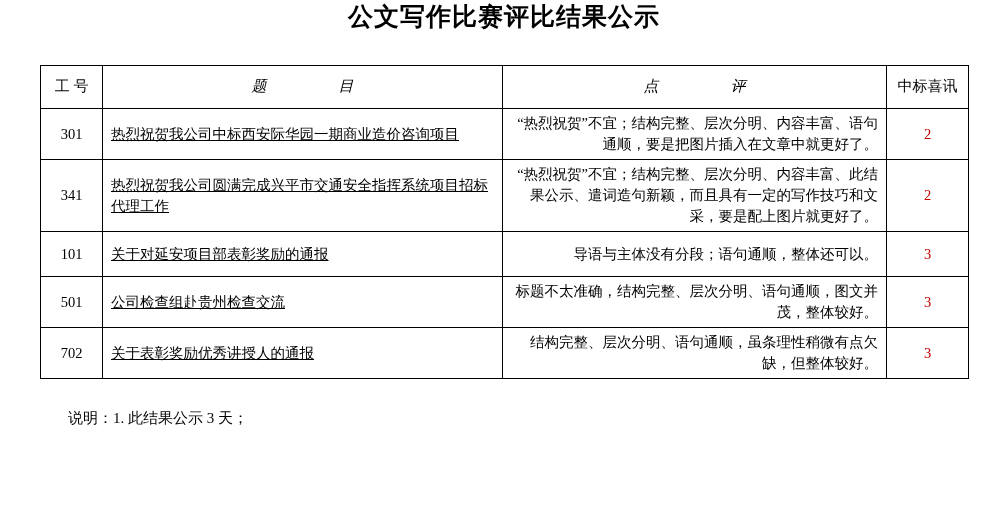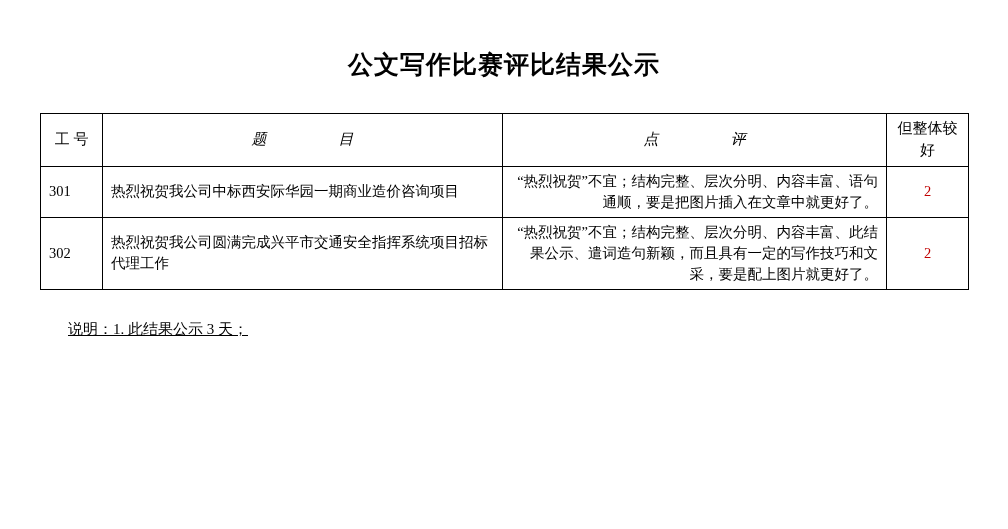--- a/index.html
+++ b/index.html
@@ -27,7 +27,6 @@
     font-weight: bold;
     letter-spacing: 1px;
     margin: 0;
-    padding-top: 48px;
     padding-bottom: 0;
     color: #000;
   }

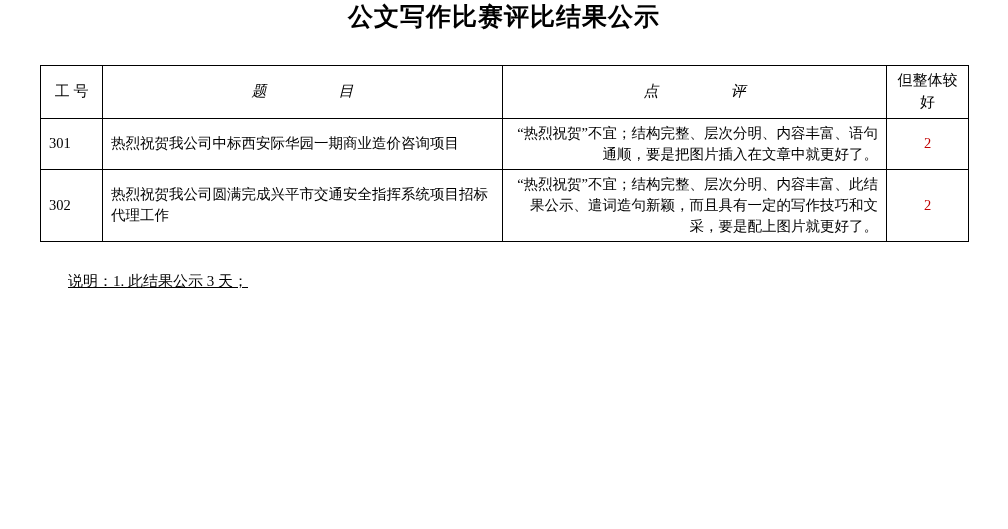--- a/index.html
+++ b/index.html
@@ -111,7 +111,7 @@
           <th class="head-id">工 号</th>
           <th class="head-title">题　　目</th>
           <th class="head-comment">点　　评</th>
-          <th class="head-level">但整体较好</th>
+          <th class="head-level">中标喜讯</th>
         </tr>
       </thead>
       <tbody>

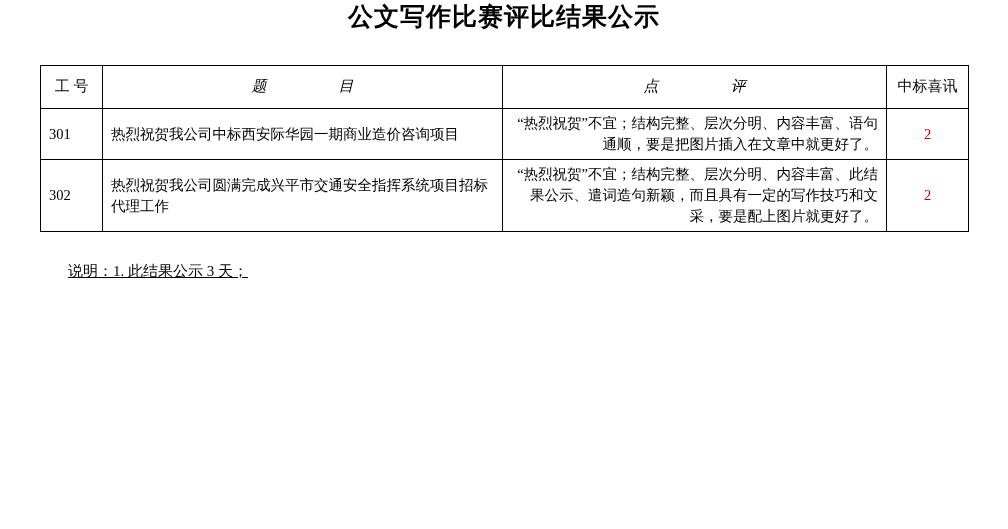--- a/index.html
+++ b/index.html
@@ -61,7 +61,7 @@
   th.head-title, th.head-comment { letter-spacing: 14px; text-indent: 14px; font-style: italic; }
 
   td.cell-id {
-    text-align: left;
+    text-align: center;
     font-size: 14.5px;
   }
   td.cell-title {

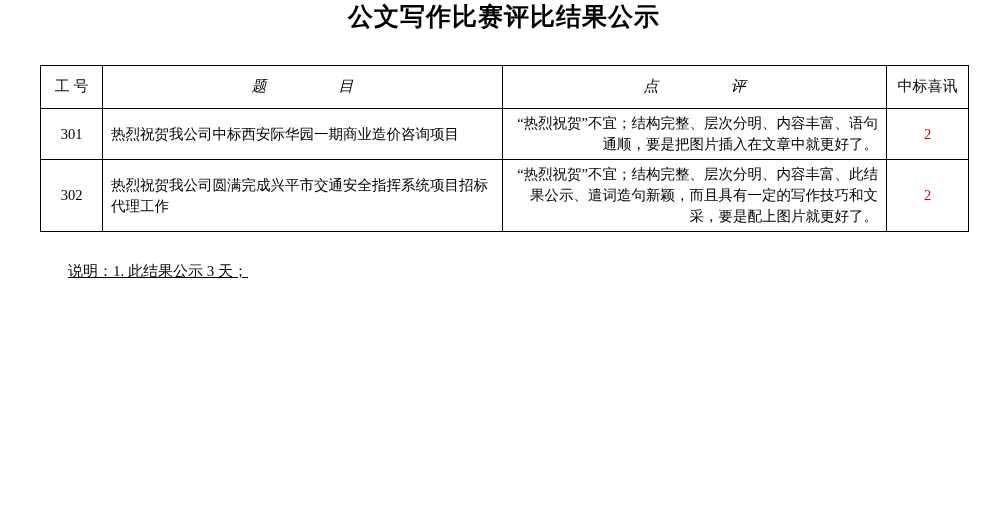--- a/index.html
+++ b/index.html
@@ -67,6 +67,7 @@
   td.cell-title {
     text-align: left;
     font-size: 14.5px;
+    text-decoration: underline;
   }
   td.cell-comment {
     text-align: right;

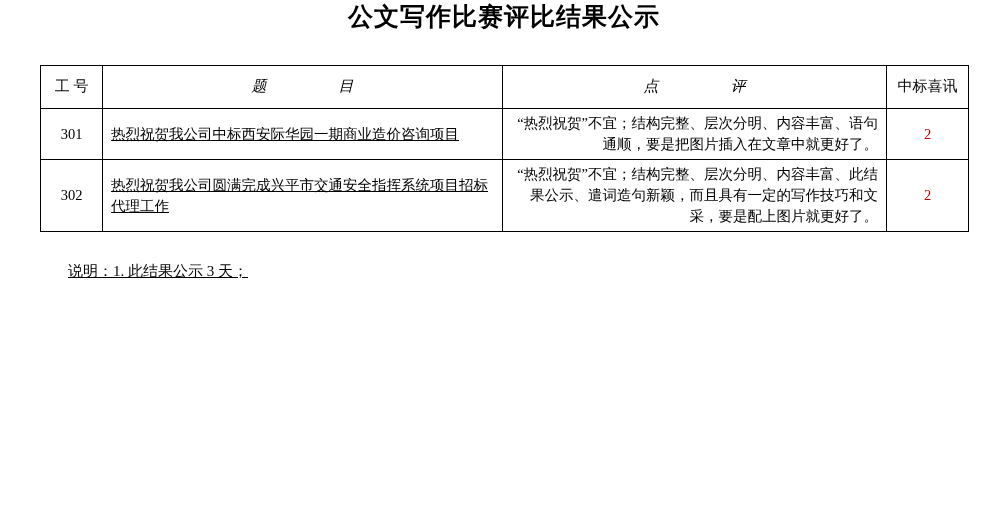--- a/index.html
+++ b/index.html
@@ -123,7 +123,7 @@
           <td class="cell-level">2</td>
         </tr>
         <tr class="row-h2">
-          <td class="cell-id">302</td>
+          <td class="cell-id">341</td>
           <td class="cell-title">热烈祝贺我公司圆满完成兴平市交通安全指挥系统项目招标代理工作</td>
           <td class="cell-comment">“热烈祝贺”不宜；结构完整、层次分明、内容丰富、此结果公示、遣词造句新颖，而且具有一定的写作技巧和文采，要是配上图片就更好了。</td>
           <td class="cell-level">2</td>

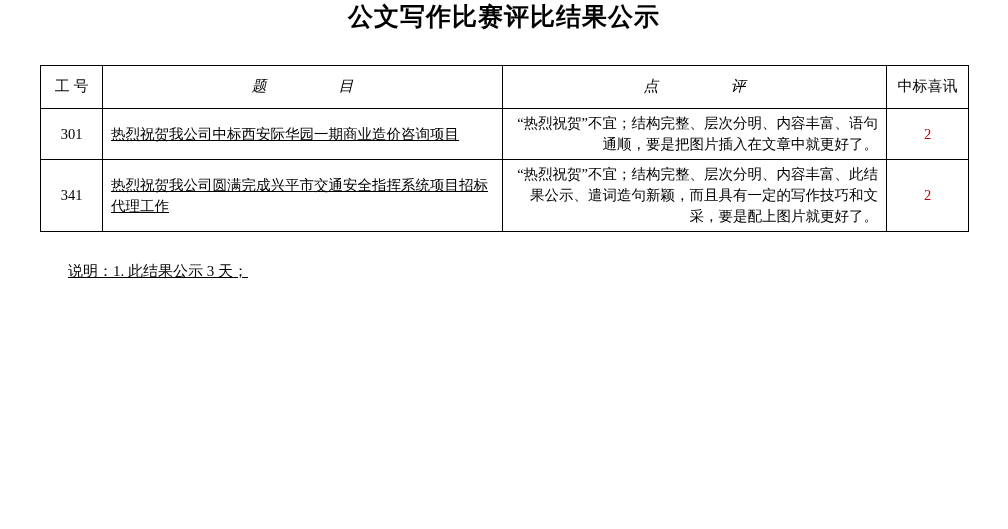--- a/index.html
+++ b/index.html
@@ -128,6 +128,12 @@
           <td class="cell-comment">“热烈祝贺”不宜；结构完整、层次分明、内容丰富、此结果公示、遣词造句新颖，而且具有一定的写作技巧和文采，要是配上图片就更好了。</td>
           <td class="cell-level">2</td>
         </tr>
+        <tr class="row-h1">
+          <td class="cell-id">101</td>
+          <td class="cell-title">关于对延安项目部表彰奖励的通报</td>
+          <td class="cell-comment">导语与主体没有分段；语句通顺，整体还可以。</td>
+          <td class="cell-level">3</td>
+        </tr>
       </tbody>
     </table>
   </div>

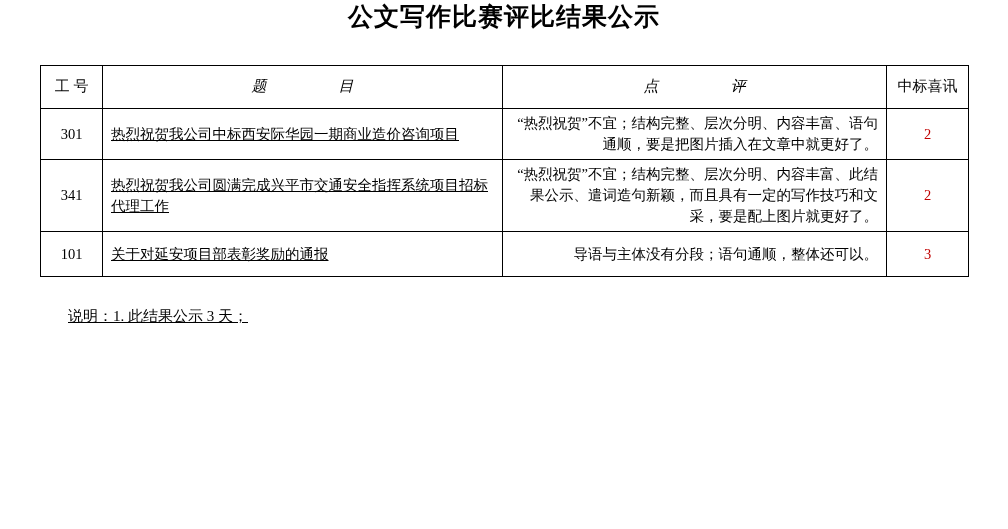--- a/index.html
+++ b/index.html
@@ -134,6 +134,12 @@
           <td class="cell-comment">导语与主体没有分段；语句通顺，整体还可以。</td>
           <td class="cell-level">3</td>
         </tr>
+        <tr class="row-h1">
+          <td class="cell-id">501</td>
+          <td class="cell-title">公司检查组赴贵州检查交流</td>
+          <td class="cell-comment">标题不太准确，结构完整、层次分明、语句通顺，图文并茂，整体较好。</td>
+          <td class="cell-level">3</td>
+        </tr>
       </tbody>
     </table>
   </div>

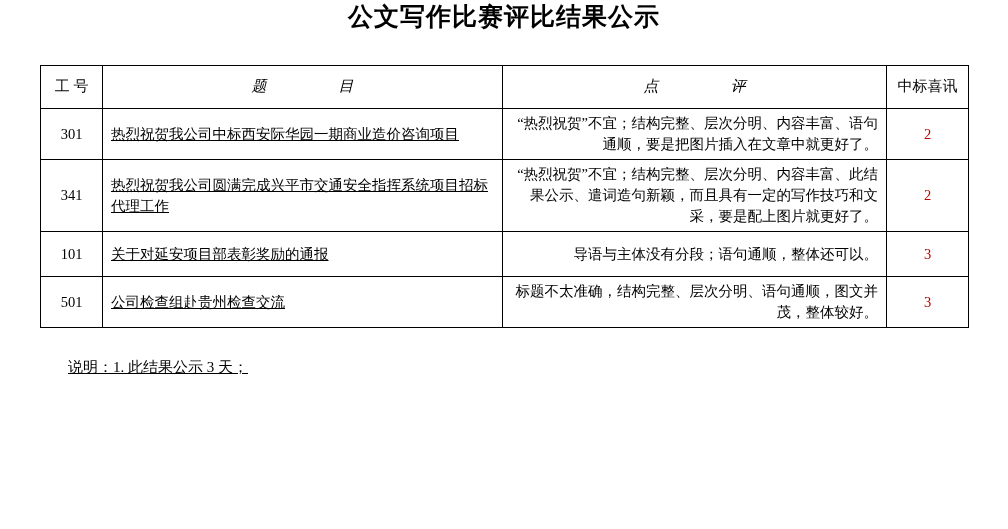--- a/index.html
+++ b/index.html
@@ -140,6 +140,12 @@
           <td class="cell-comment">标题不太准确，结构完整、层次分明、语句通顺，图文并茂，整体较好。</td>
           <td class="cell-level">3</td>
         </tr>
+        <tr class="row-h1">
+          <td class="cell-id">702</td>
+          <td class="cell-title">关于表彰奖励优秀讲授人的通报</td>
+          <td class="cell-comment">结构完整、层次分明、语句通顺，虽条理性稍微有点欠缺，但整体较好。</td>
+          <td class="cell-level">3</td>
+        </tr>
       </tbody>
     </table>
   </div>

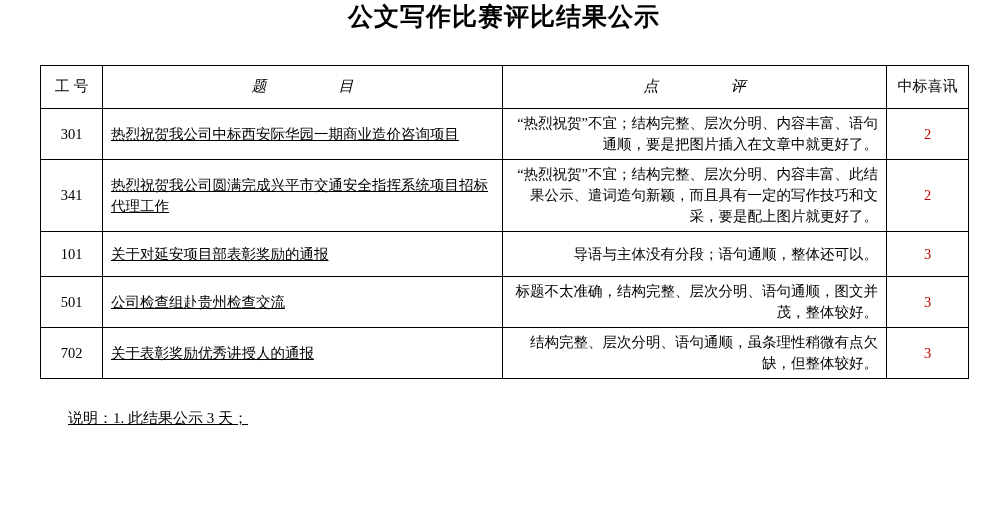--- a/index.html
+++ b/index.html
@@ -89,7 +89,6 @@
   }
   .notes .note-line {
     white-space: pre;
-    text-decoration: underline;
   }
 </style>
 </head>

